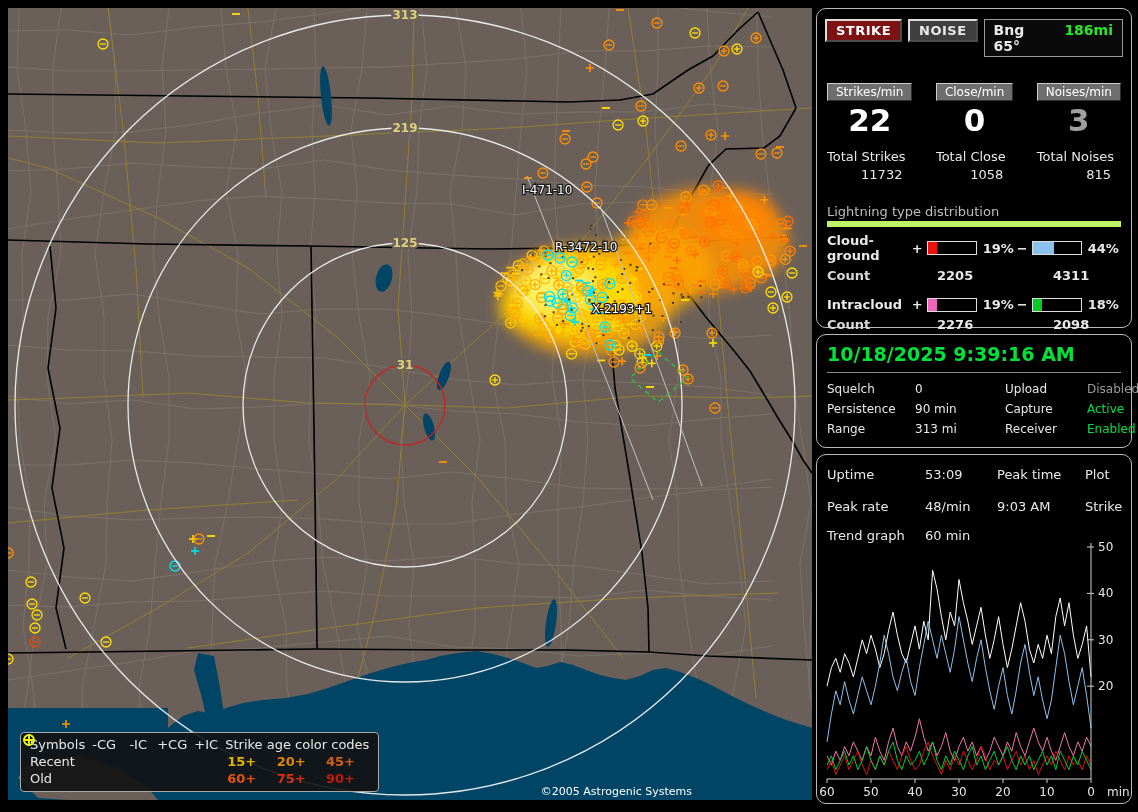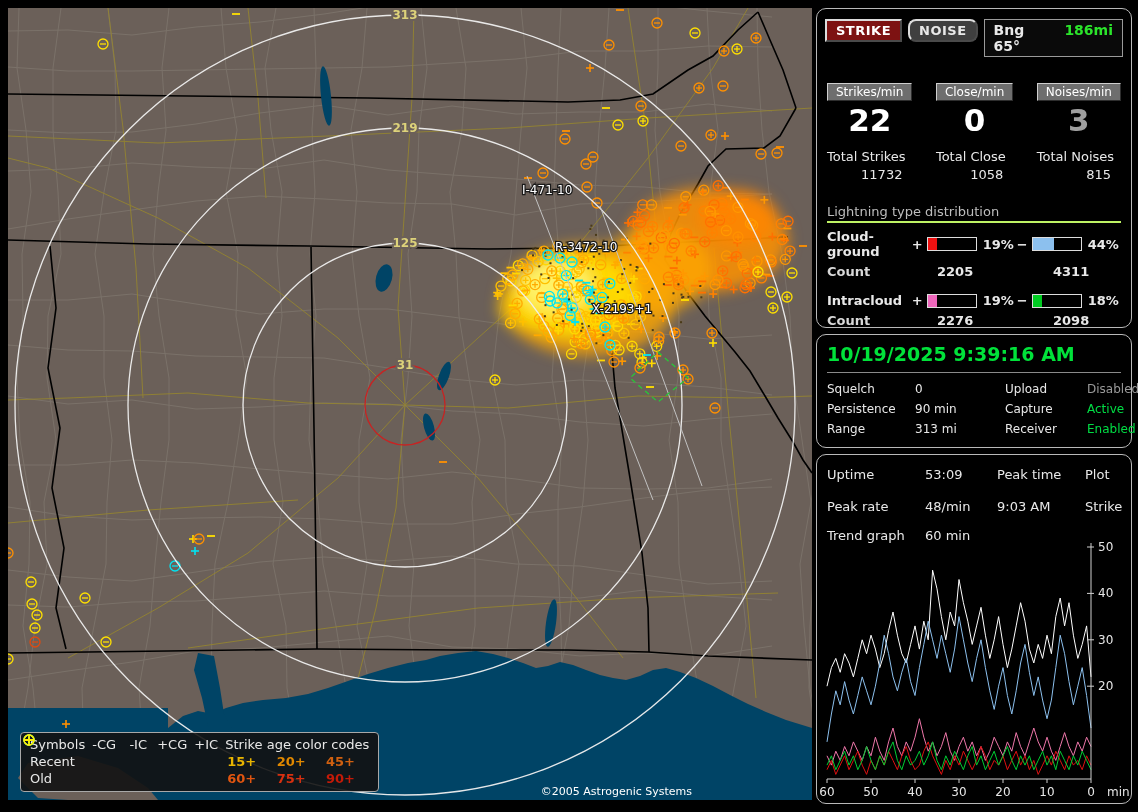--- a/index.html
+++ b/index.html
@@ -19,7 +19,7 @@
        border-top:2px solid #dcdcdc;border-left:2px solid #dcdcdc;
        border-bottom:2px solid #4a4a4a;border-right:2px solid #4a4a4a;cursor:default;}
   .btn.strike{background:#7d1212;color:#fff;}
-  .btn.noise{background:#3f3f3f;color:#e8e8e8;border-radius:8px;}
+  .btn.noise{background:#3f3f3f;color:#e8e8e8;}
   .bng{margin-left:auto;border:1px solid #9a9a9a;background:#0a0a0a;padding:2px 9px;
        display:flex;gap:20px;font-size:14px;font-weight:bold;}
   .bng .dist{color:#2be52b;}

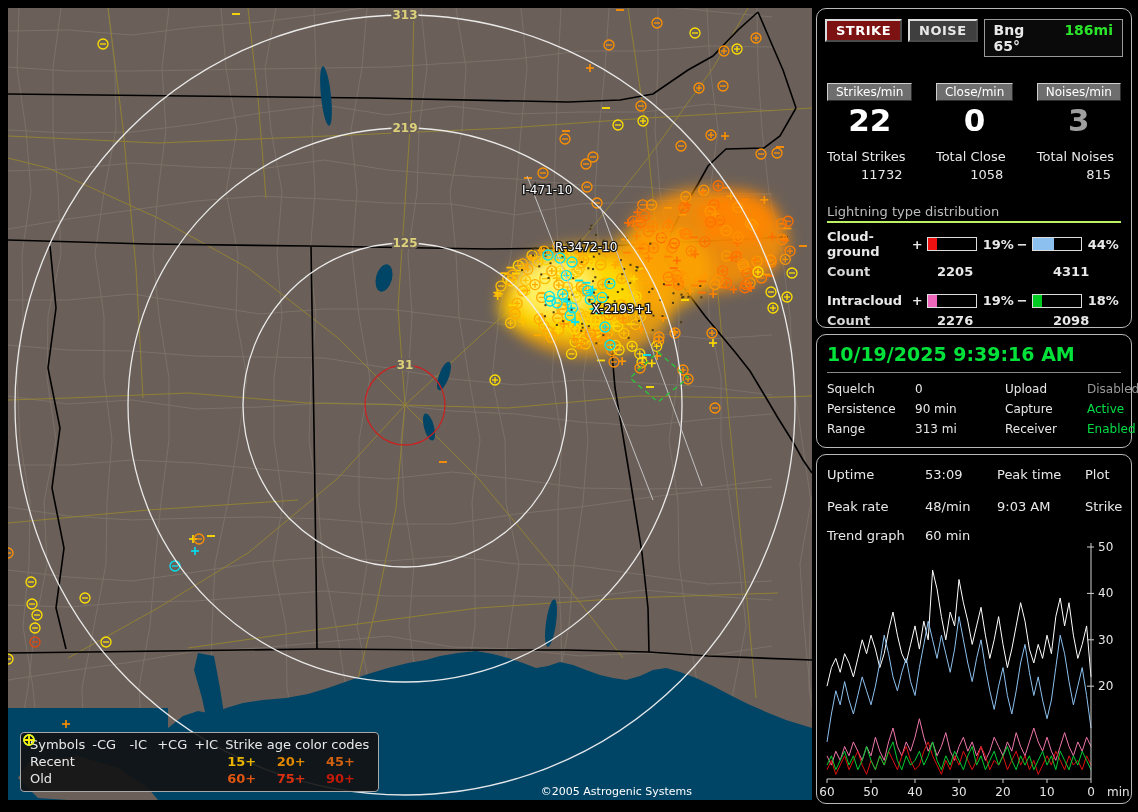--- a/index.html
+++ b/index.html
@@ -33,7 +33,7 @@
   .tlabel{font-size:13px;margin-top:12px;}
   .tval{font-size:13px;text-align:right;padding-right:10px;margin-top:3px;}
   .dist-title{margin:22px 10px 6px 10px;font-size:13px;color:#bdbdbd;
-              border-bottom:2px solid #bef264;padding-bottom:2px;}
+              border-bottom:6px solid #bef264;padding-bottom:2px;}
   .drow{display:flex;align-items:center;margin:6px 10px 0 10px;font-size:13px;}
   .dname{width:96px;font-weight:bold;}
   .dsign{width:14px;font-weight:bold;text-align:center;}

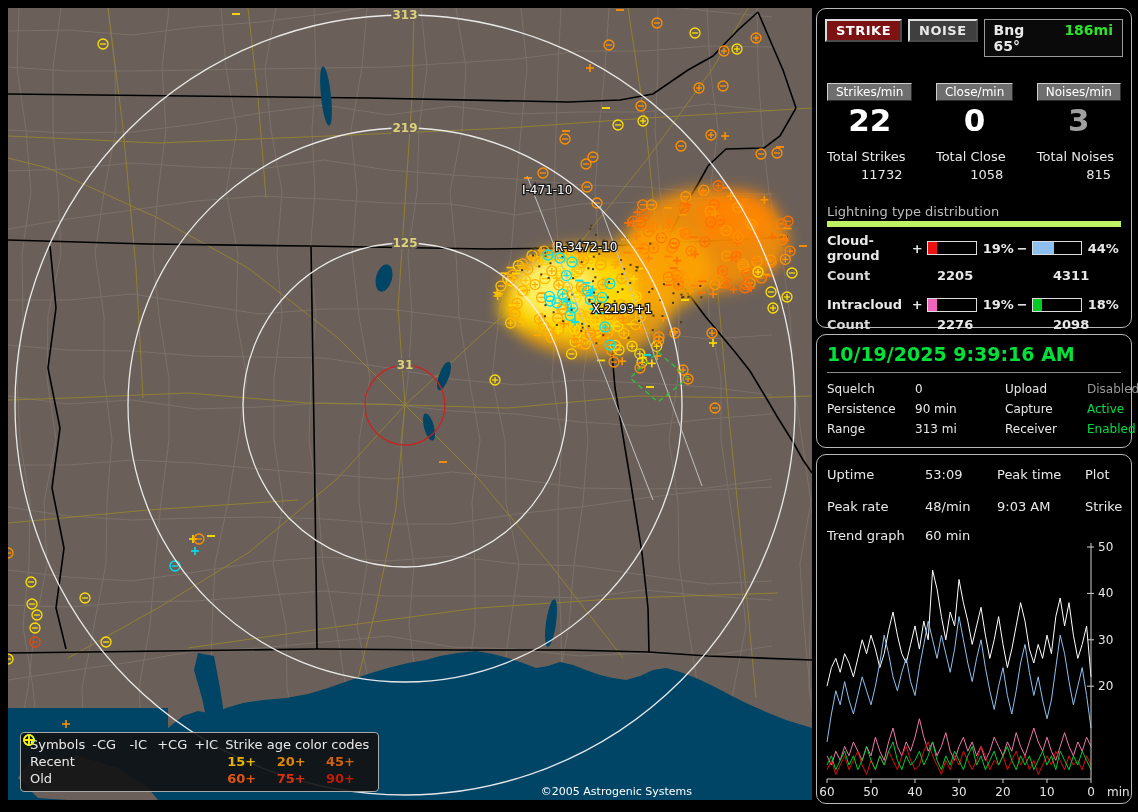--- a/index.html
+++ b/index.html
@@ -1224,7 +1224,7 @@
 </div>
 
 <div class="panel" id="p2">
-  <div class="dt">10/19/2025 9:39:16 AM</div>
+  <div class="dt">10/18/2025 9:39:16 AM</div>
   <div class="sgrid">
     <span>Squelch</span>
     <span>0</span>

